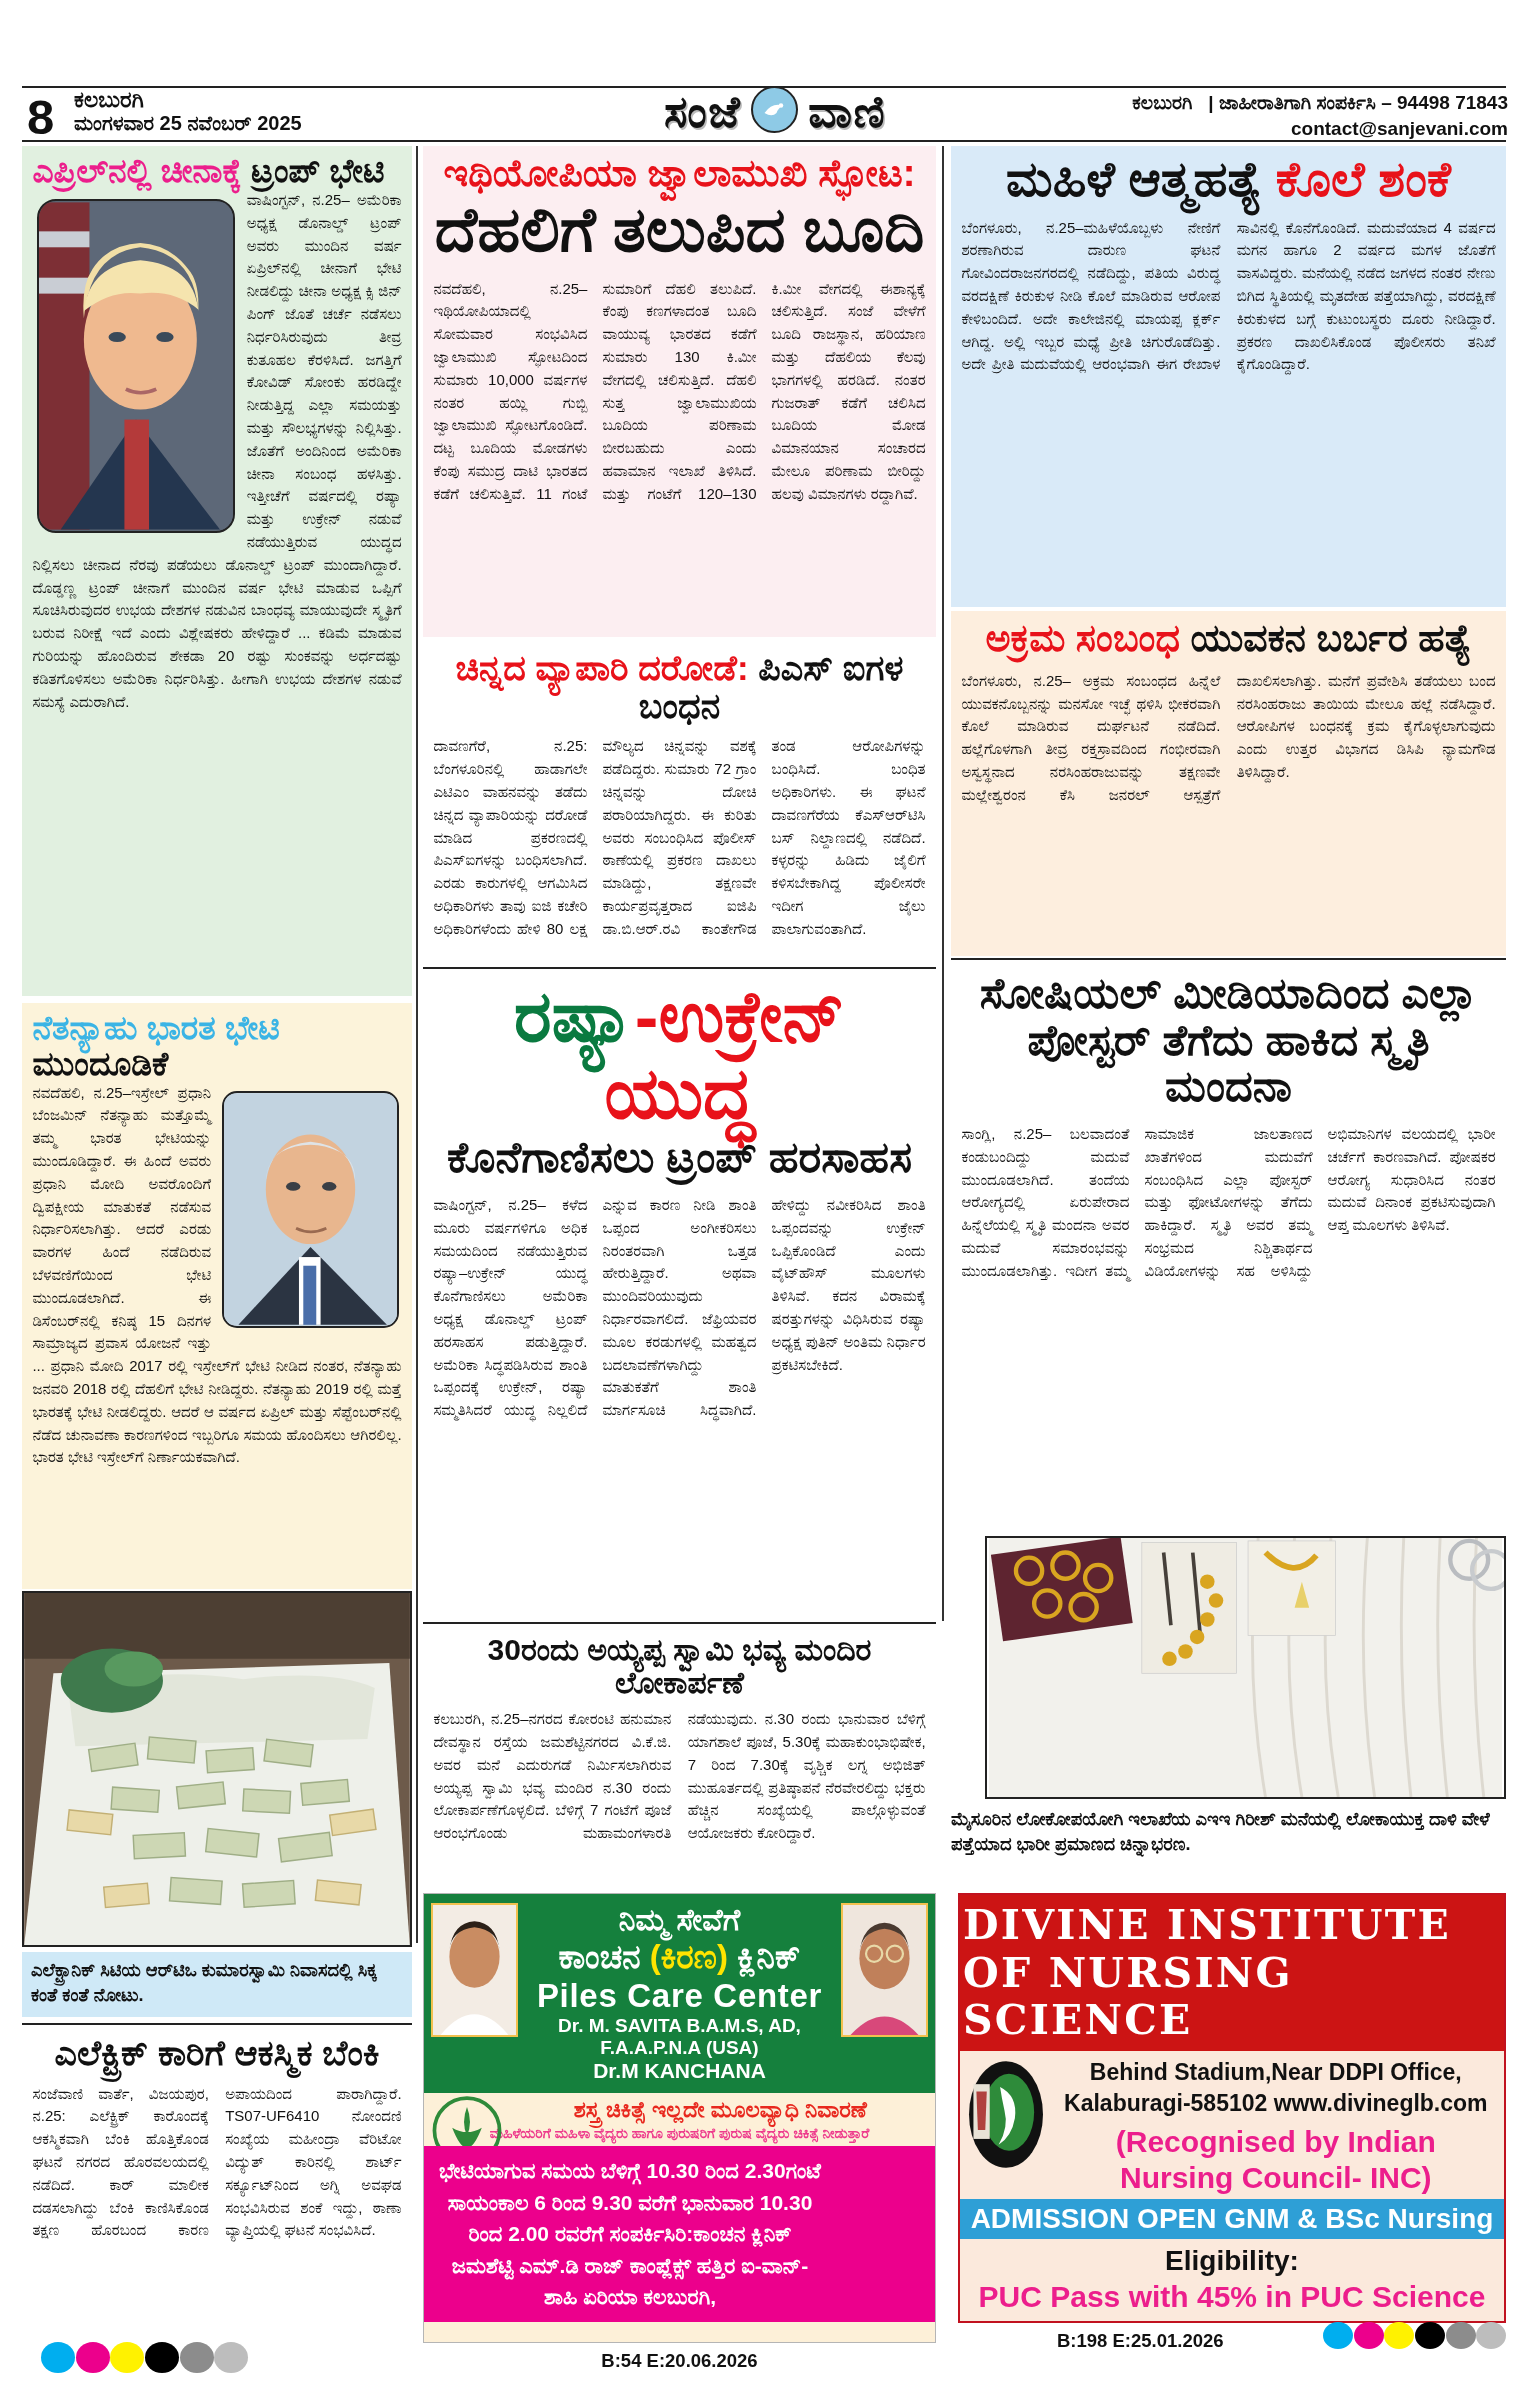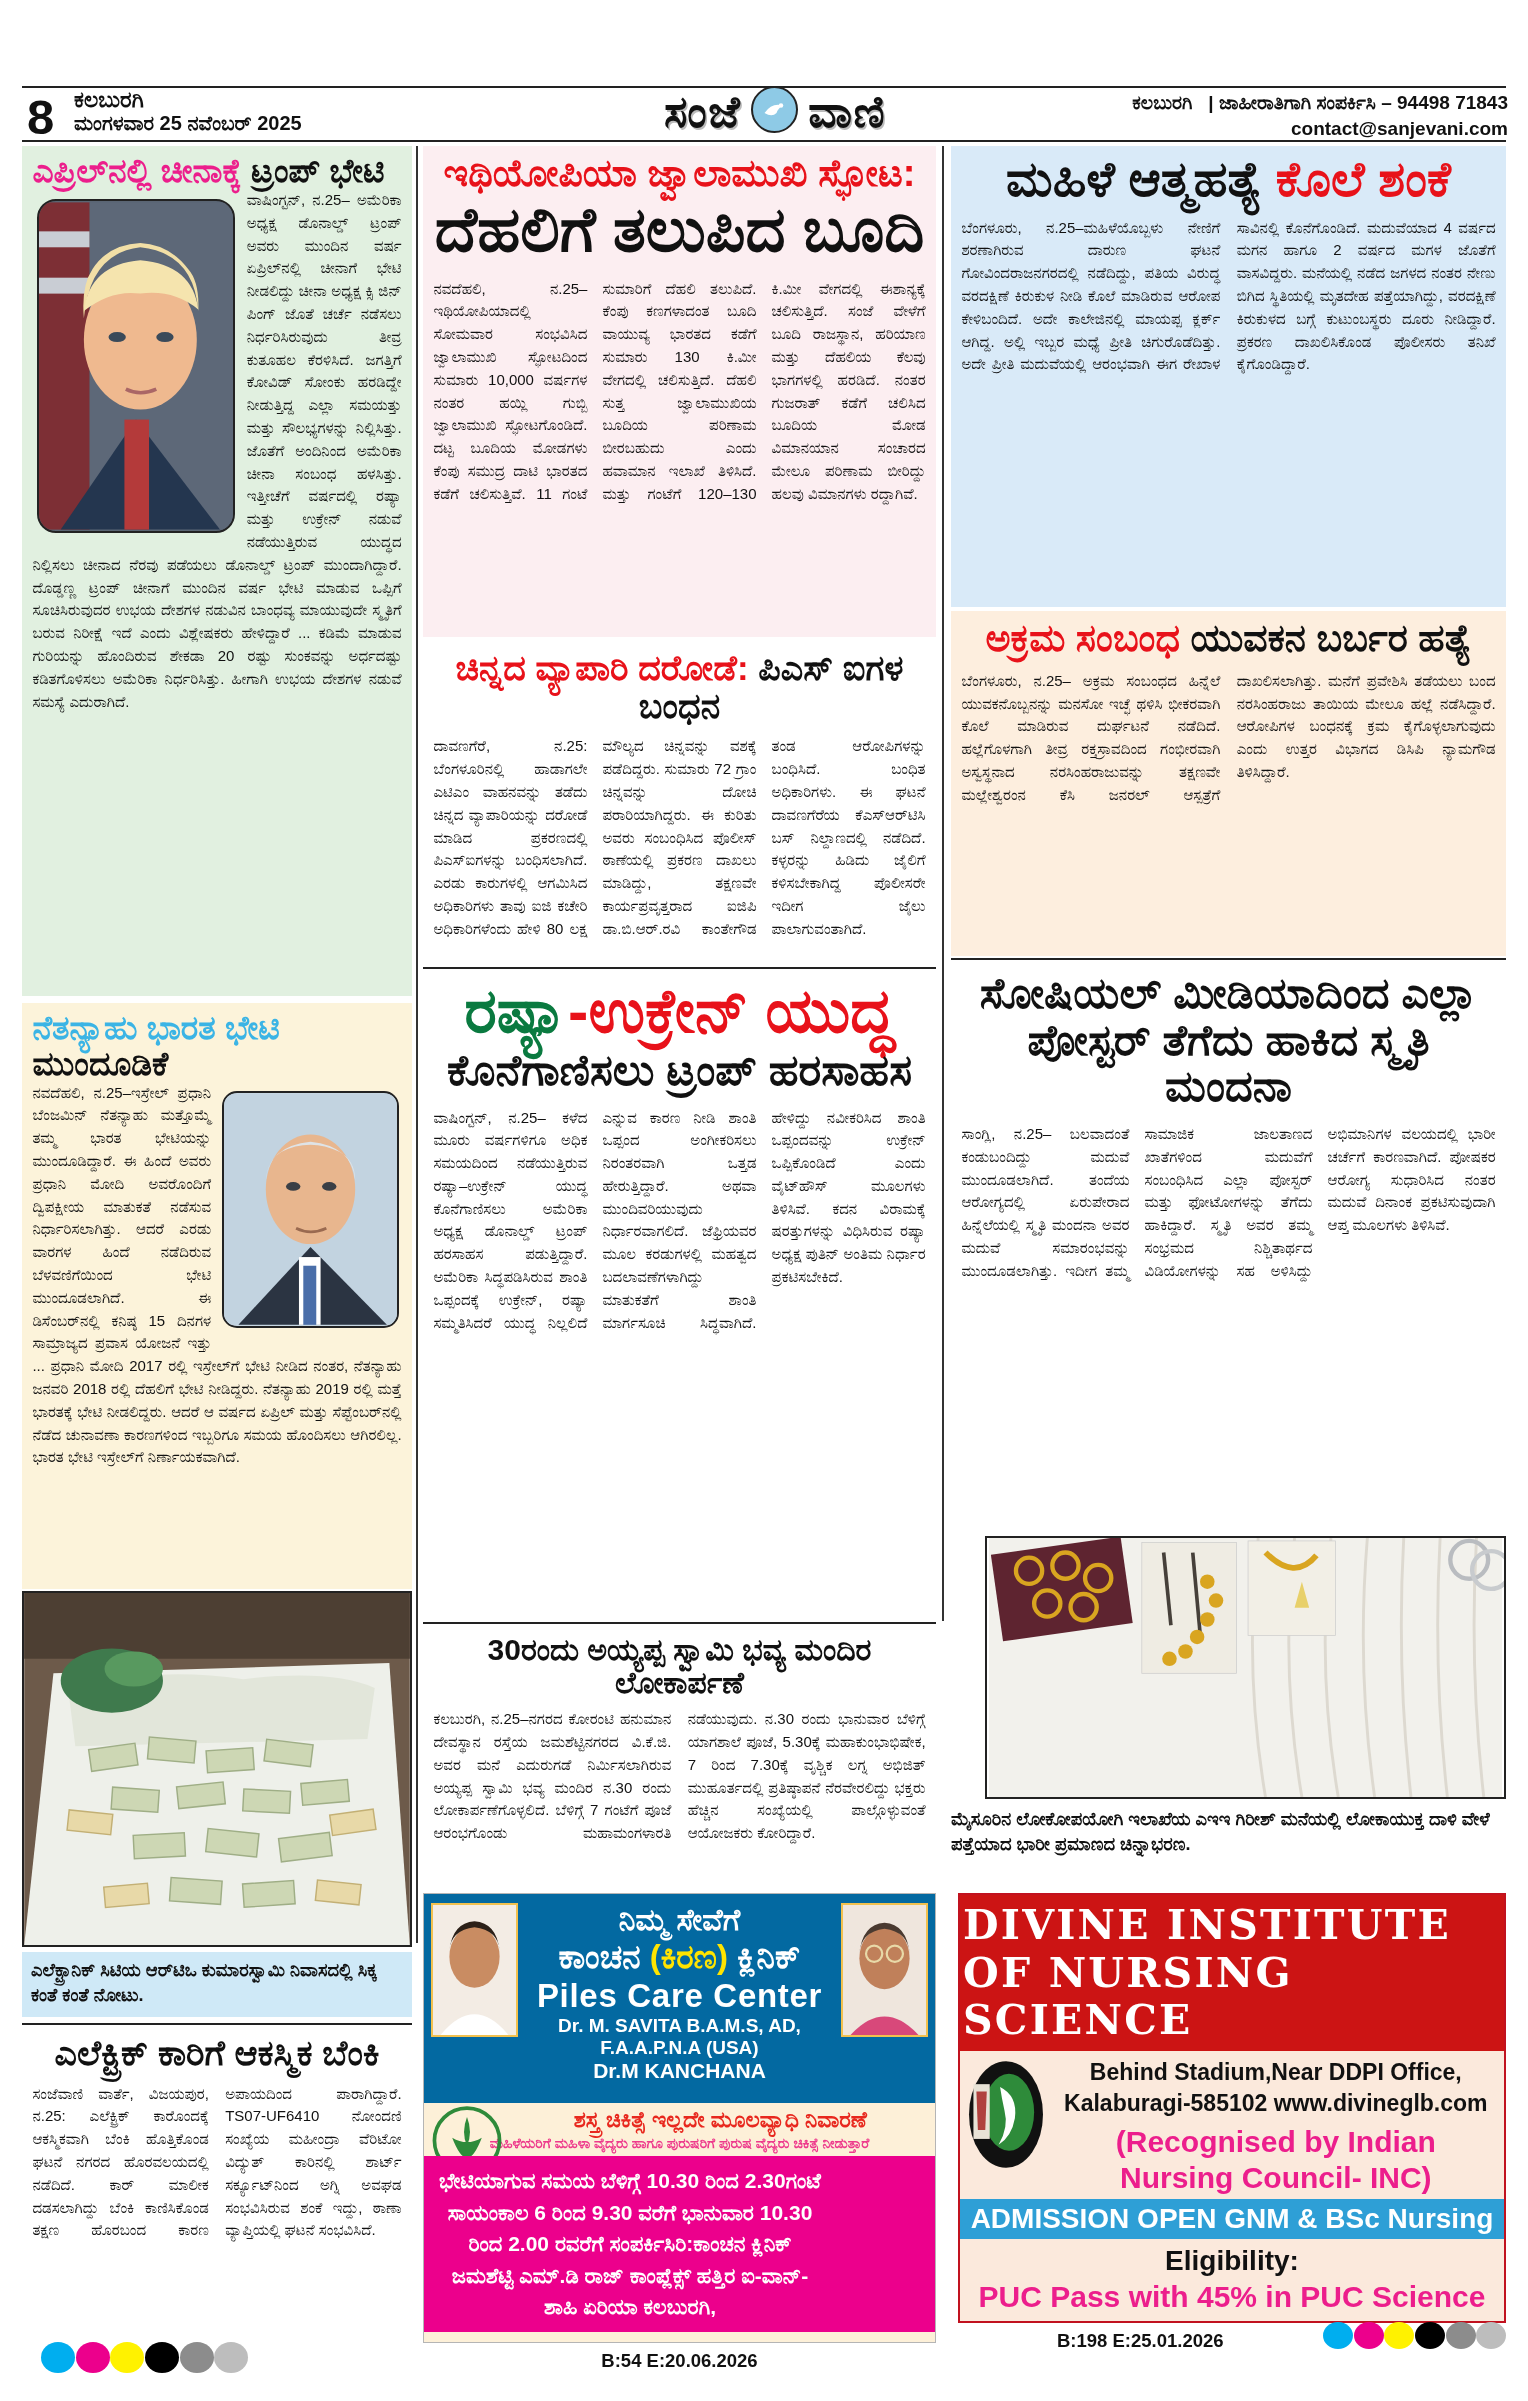--- a/index.html
+++ b/index.html
@@ -181,7 +181,7 @@
   <div class="abs rule" style="left:423px;top:967px;width:513px;height:1.5px;"></div>
 
   <div class="abs art" style="left:423px;top:972px;width:513px;height:648px;background:#ffffff;">
-    <div class="hl" style="font-size:61px;text-align:center;">
+    <div class="hl" style="font-size:71px;text-align:center;">
       <span style="color:#0a7a40;">ರಷ್ಯಾ</span><span style="color:#e8121a;">-ಉಕ್ರೇನ್ ಯುದ್ಧ</span>
     </div>
     <div class="hl" style="font-size:43px;text-align:center;margin-top:1.5px;">ಕೊನೆಗಾಣಿಸಲು ಟ್ರಂಪ್ ಹರಸಾಹಸ</div>

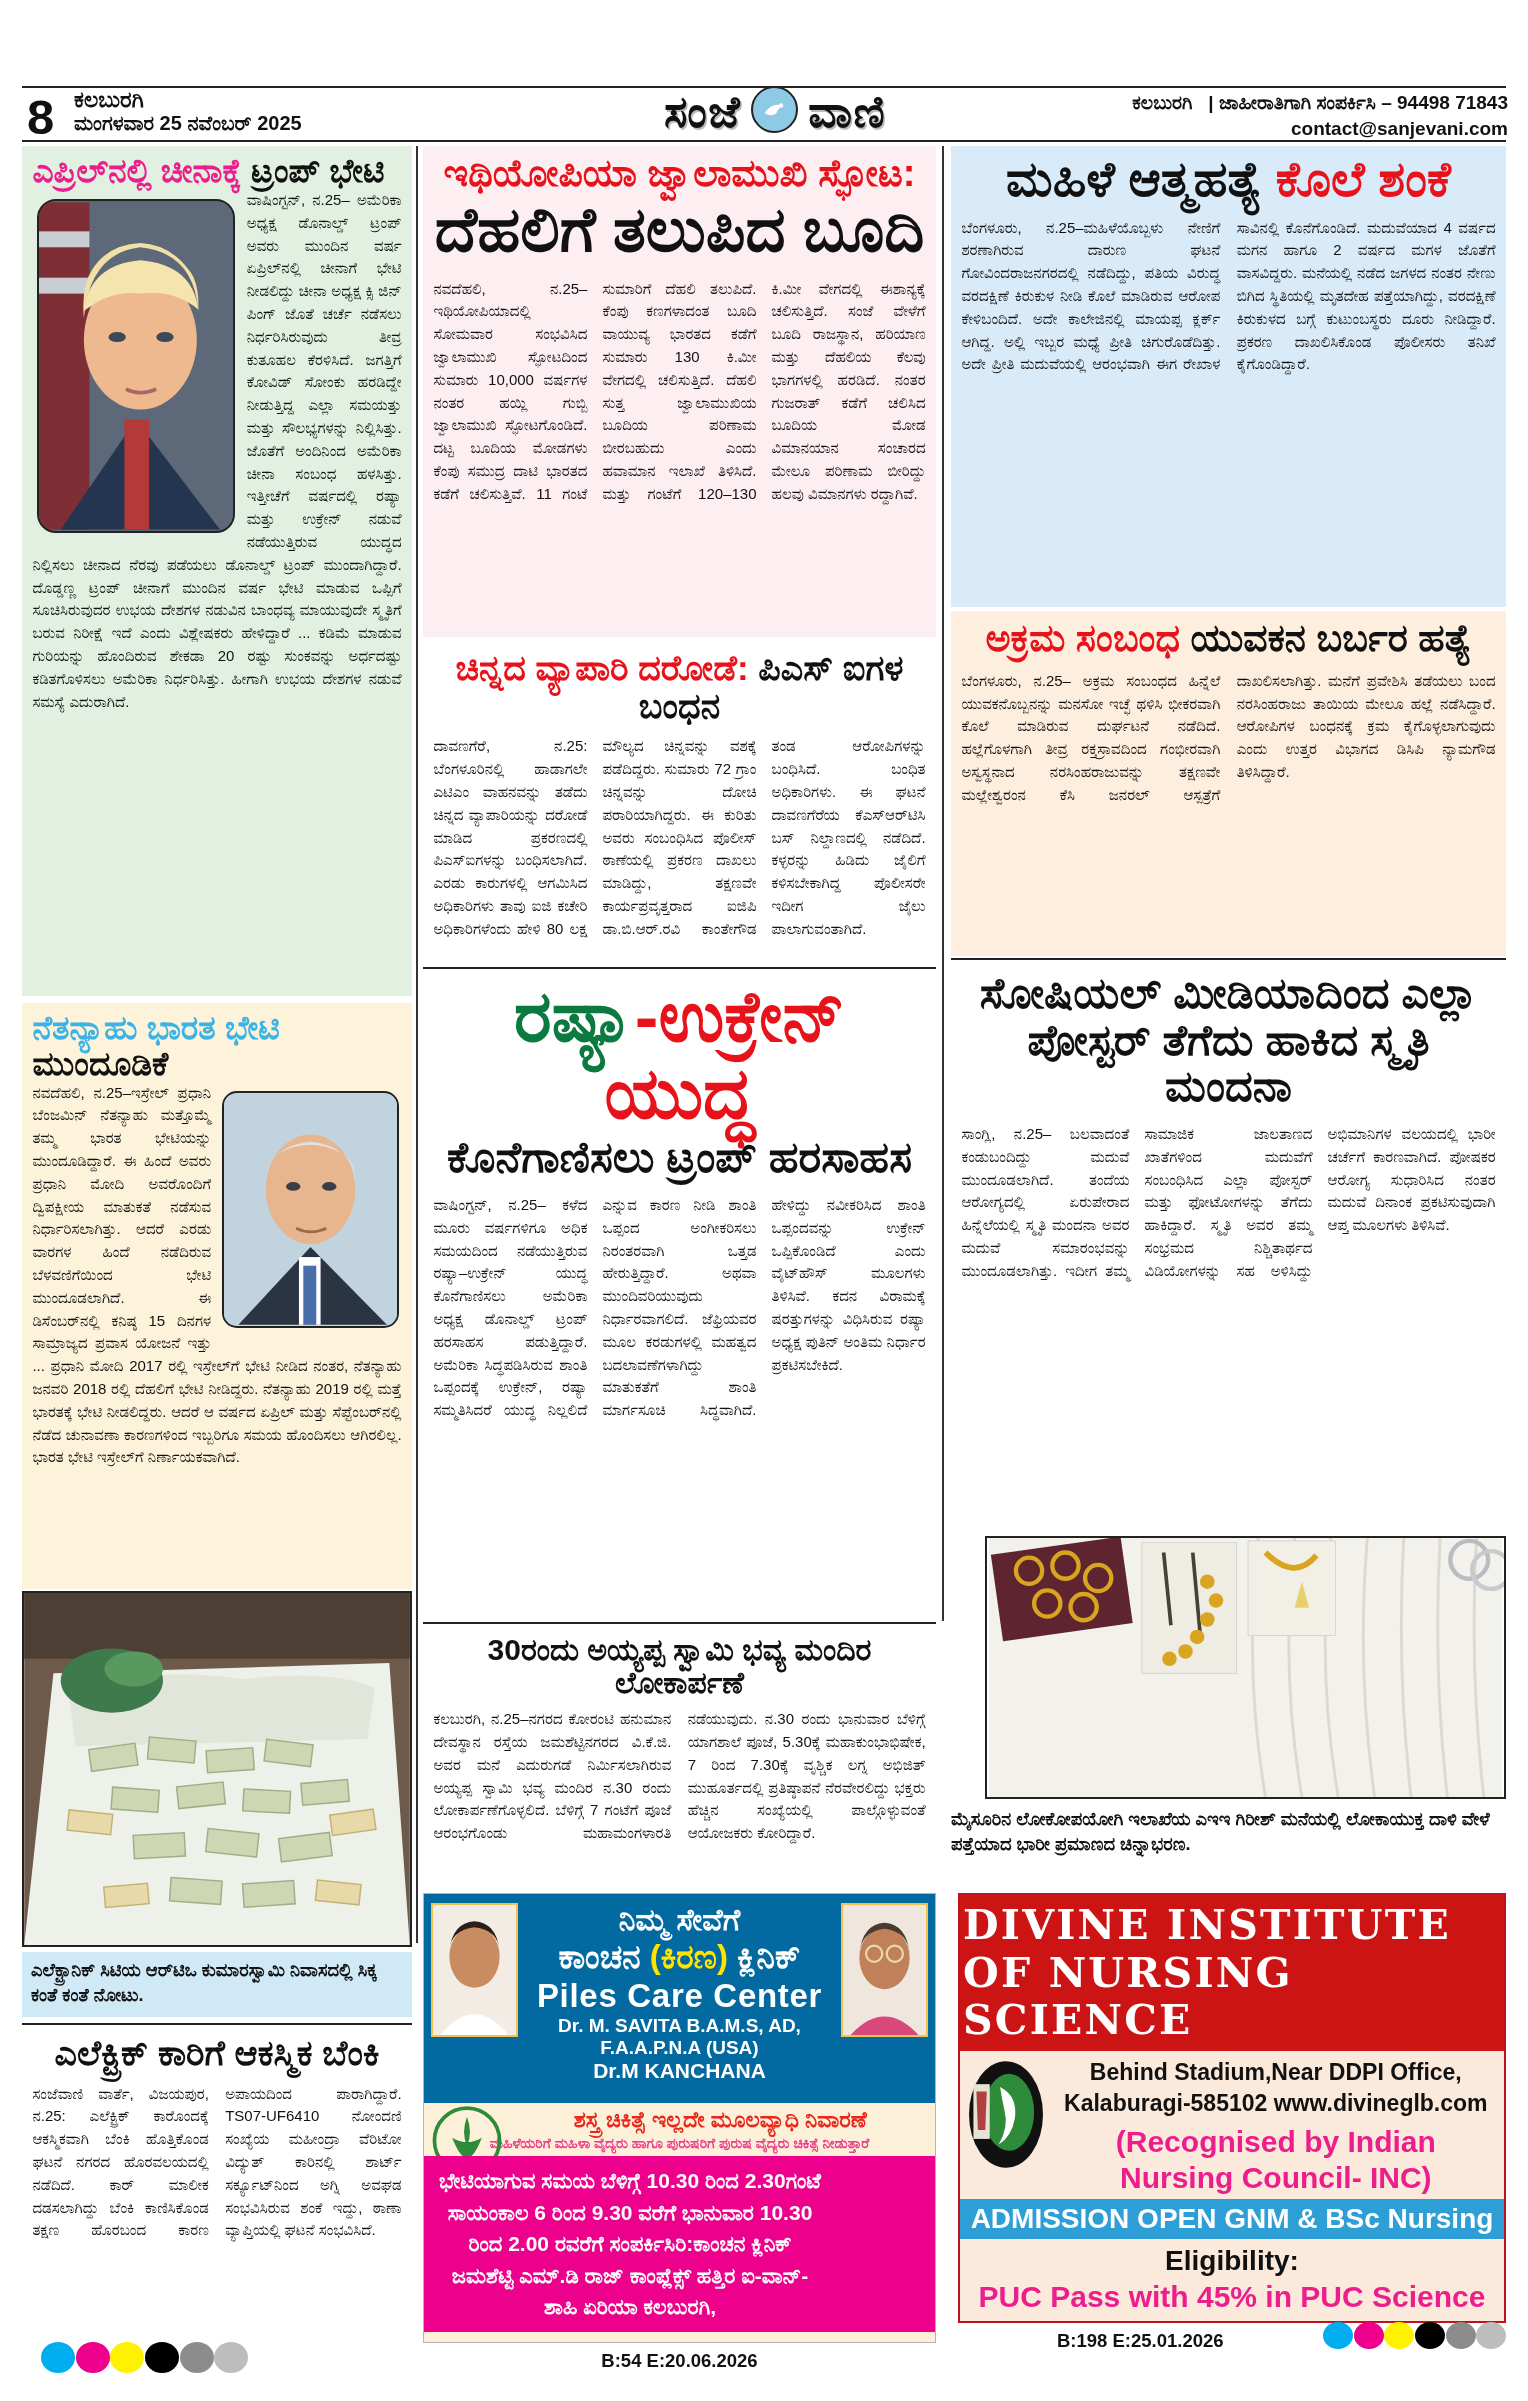--- a/index.html
+++ b/index.html
@@ -31,7 +31,7 @@
   .dot.sm{width:30px;height:27px;}
   
   .clinic{box-sizing:border-box;background:#fdf0d8;border:1.5px solid #b5b5b5;overflow:hidden;}
-  .clinic-red{background:#0369a1;color:#fff;position:relative;text-align:center;padding:9px 111px 20px;}
+  .clinic-red{background:#15803d;color:#fff;position:relative;text-align:center;padding:9px 111px 10px;}
   .clinic-red .l1{font-size:30px;font-weight:bold;}
   .clinic-red .l2{font-size:33px;font-weight:bold;}
   .clinic-red .l2 .yellow{color:#ffe400;}

